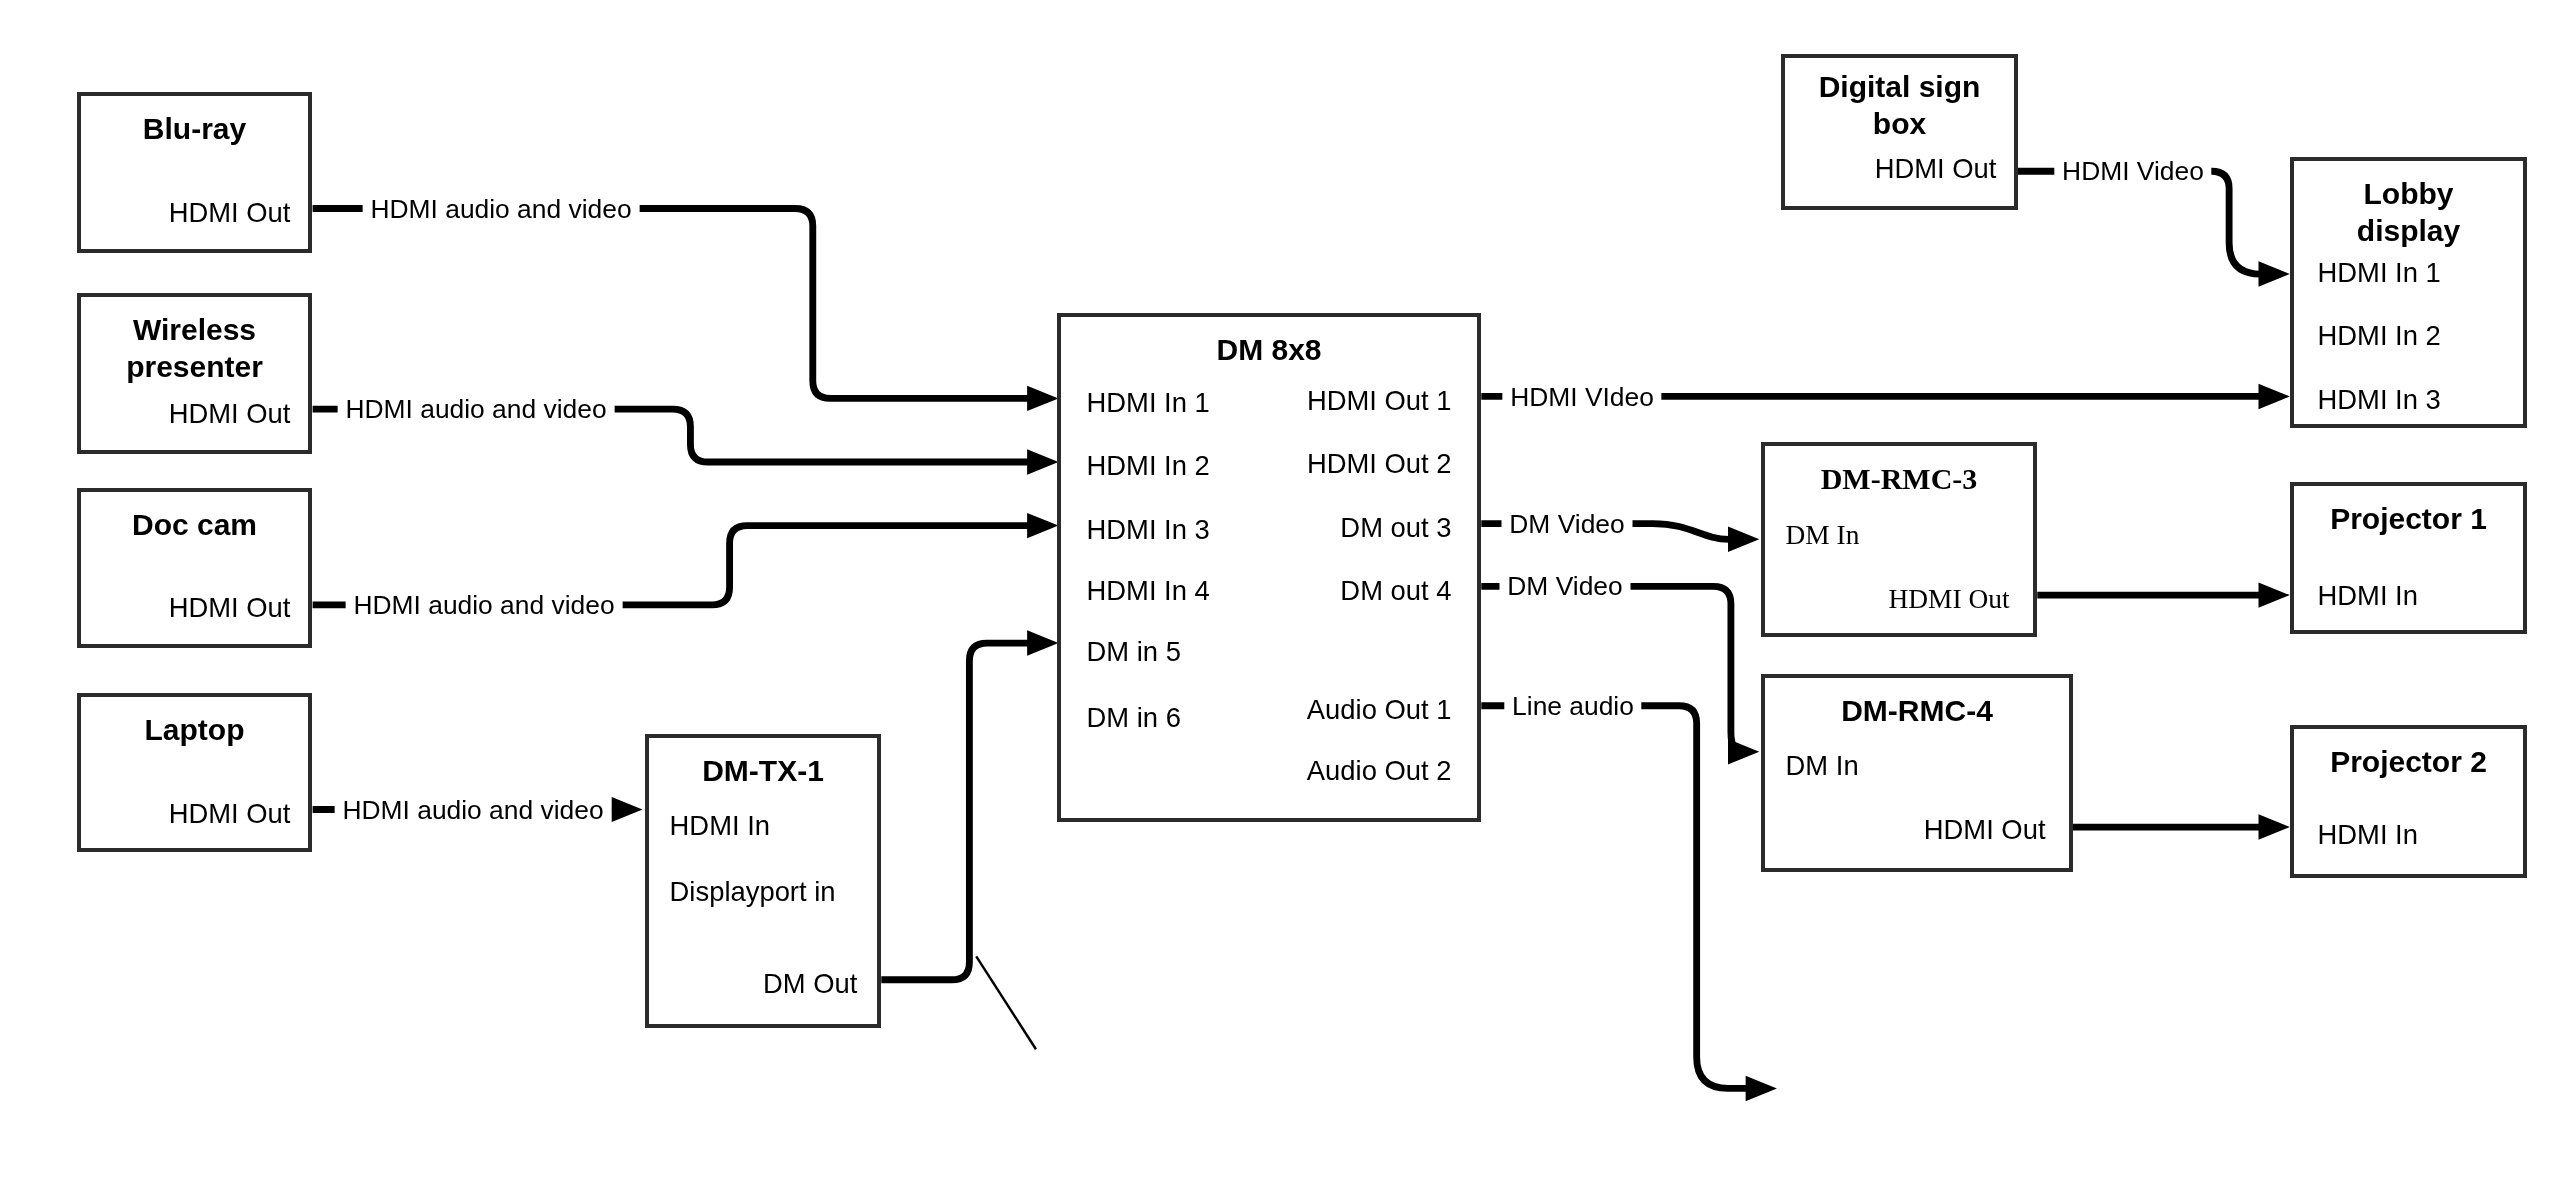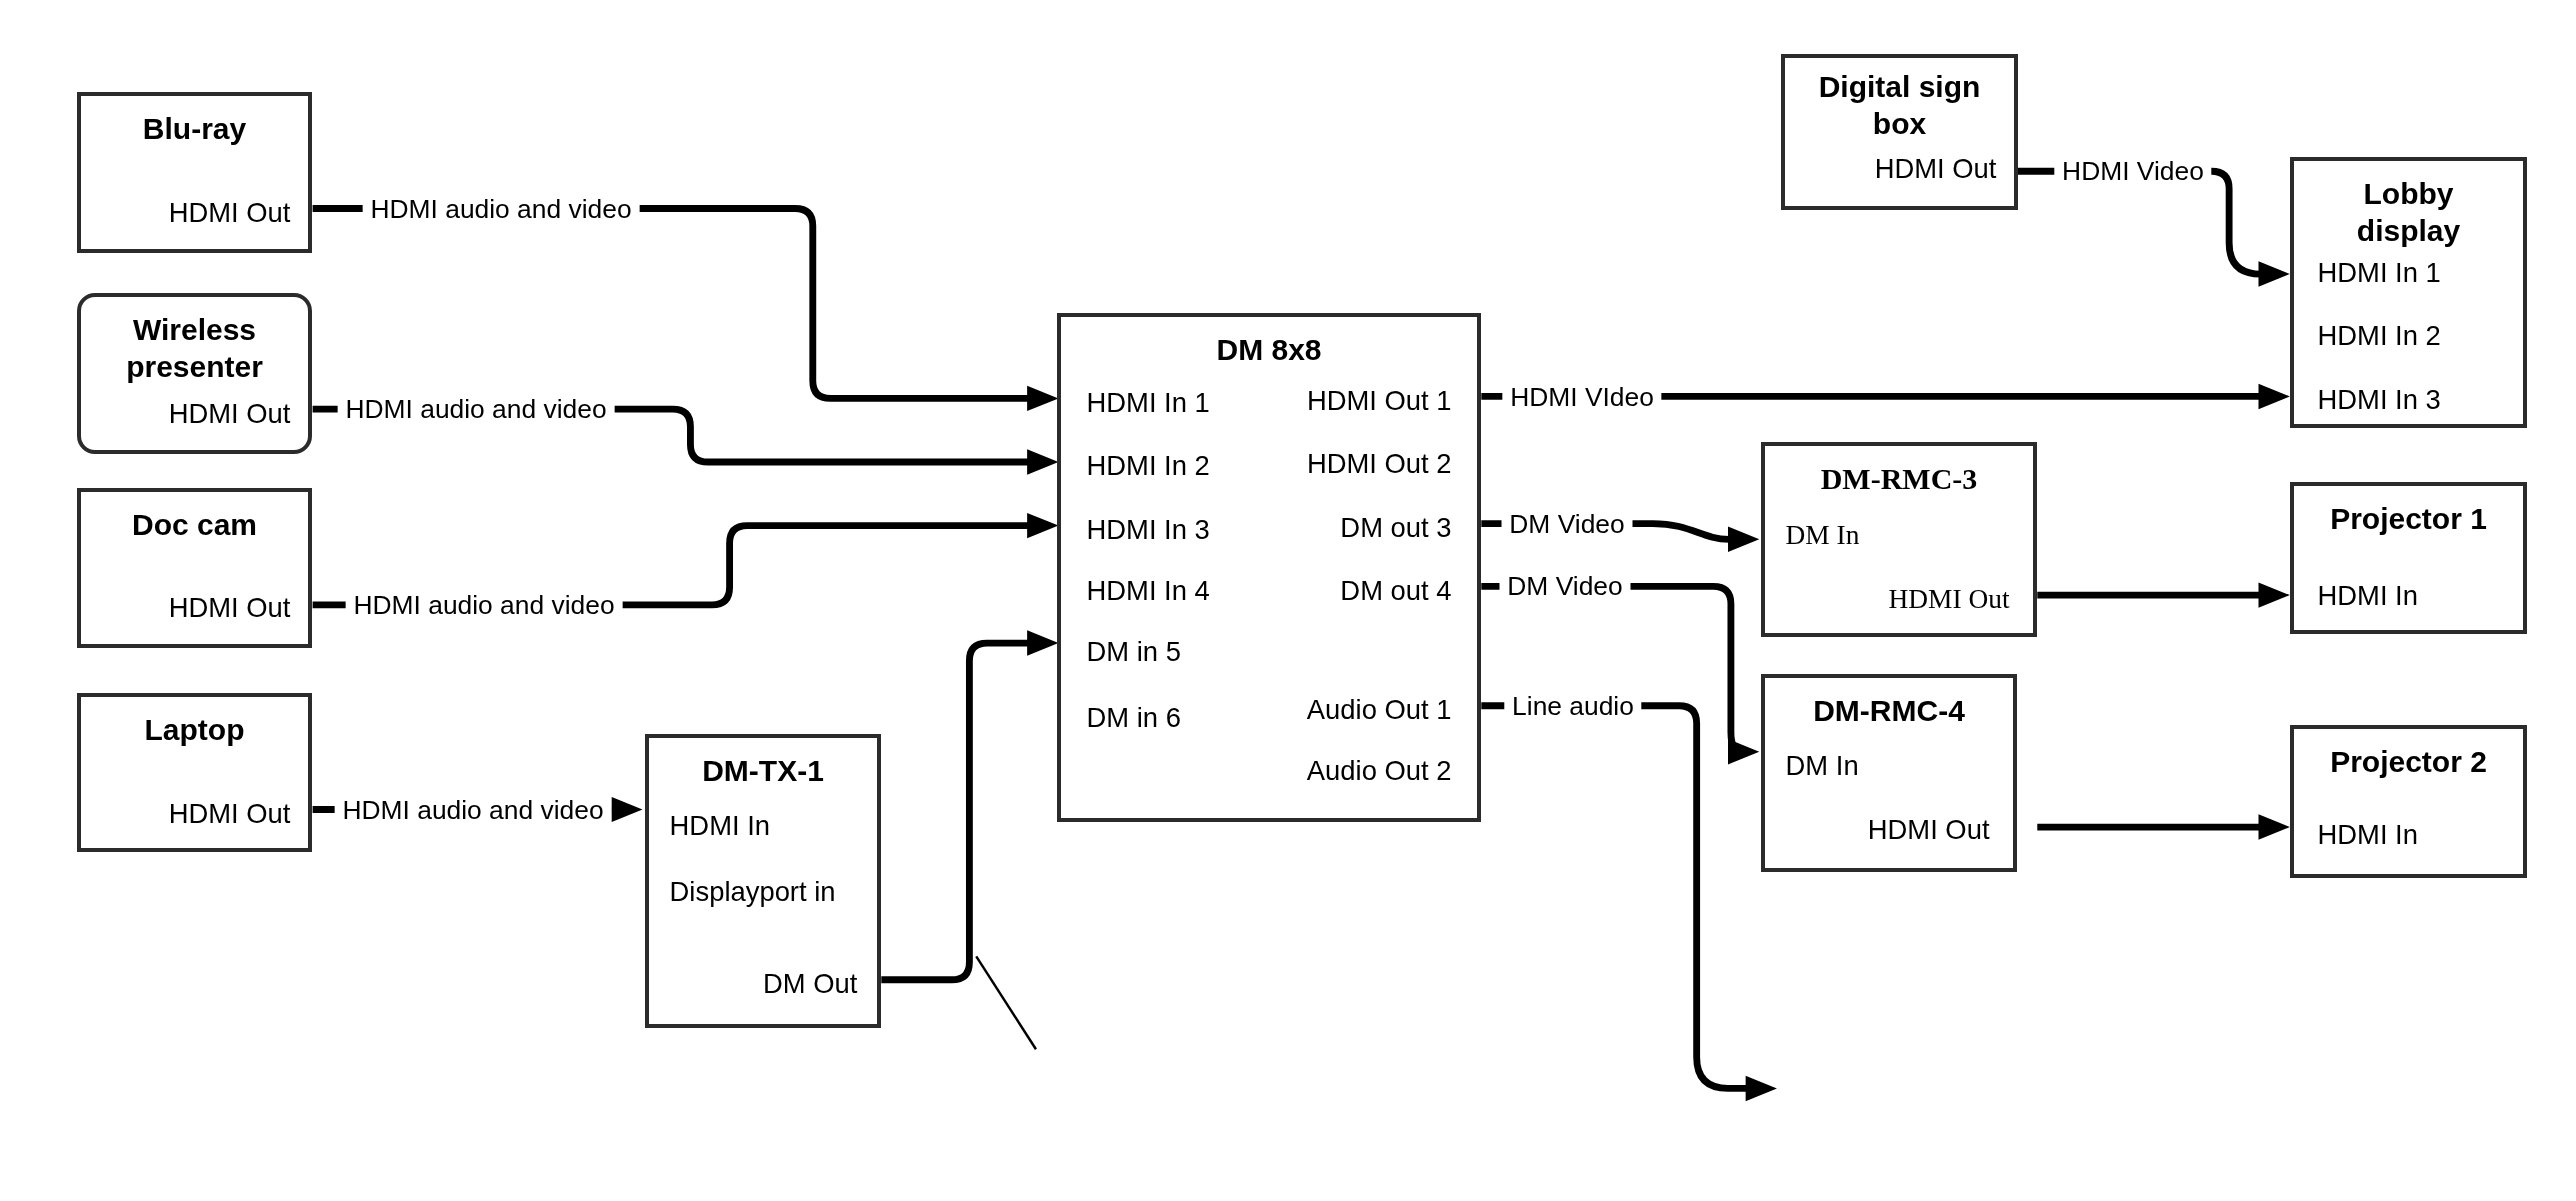--- a/index.html
+++ b/index.html
@@ -158,7 +158,7 @@
     <span class="port right" style="right:17.6px; top:101px;">HDMI Out</span>
   </div>
 
-  <div class="node" style="left:77px; top:293px; width:235px; height:161px;border-radius:18px;">
+  <div class="node" style="left:77px; top:293px; width:235px; height:161px;">
     <div class="title">Wireless
 presenter</div>
     <span class="port right" style="right:17.6px; top:101px;">HDMI Out</span>

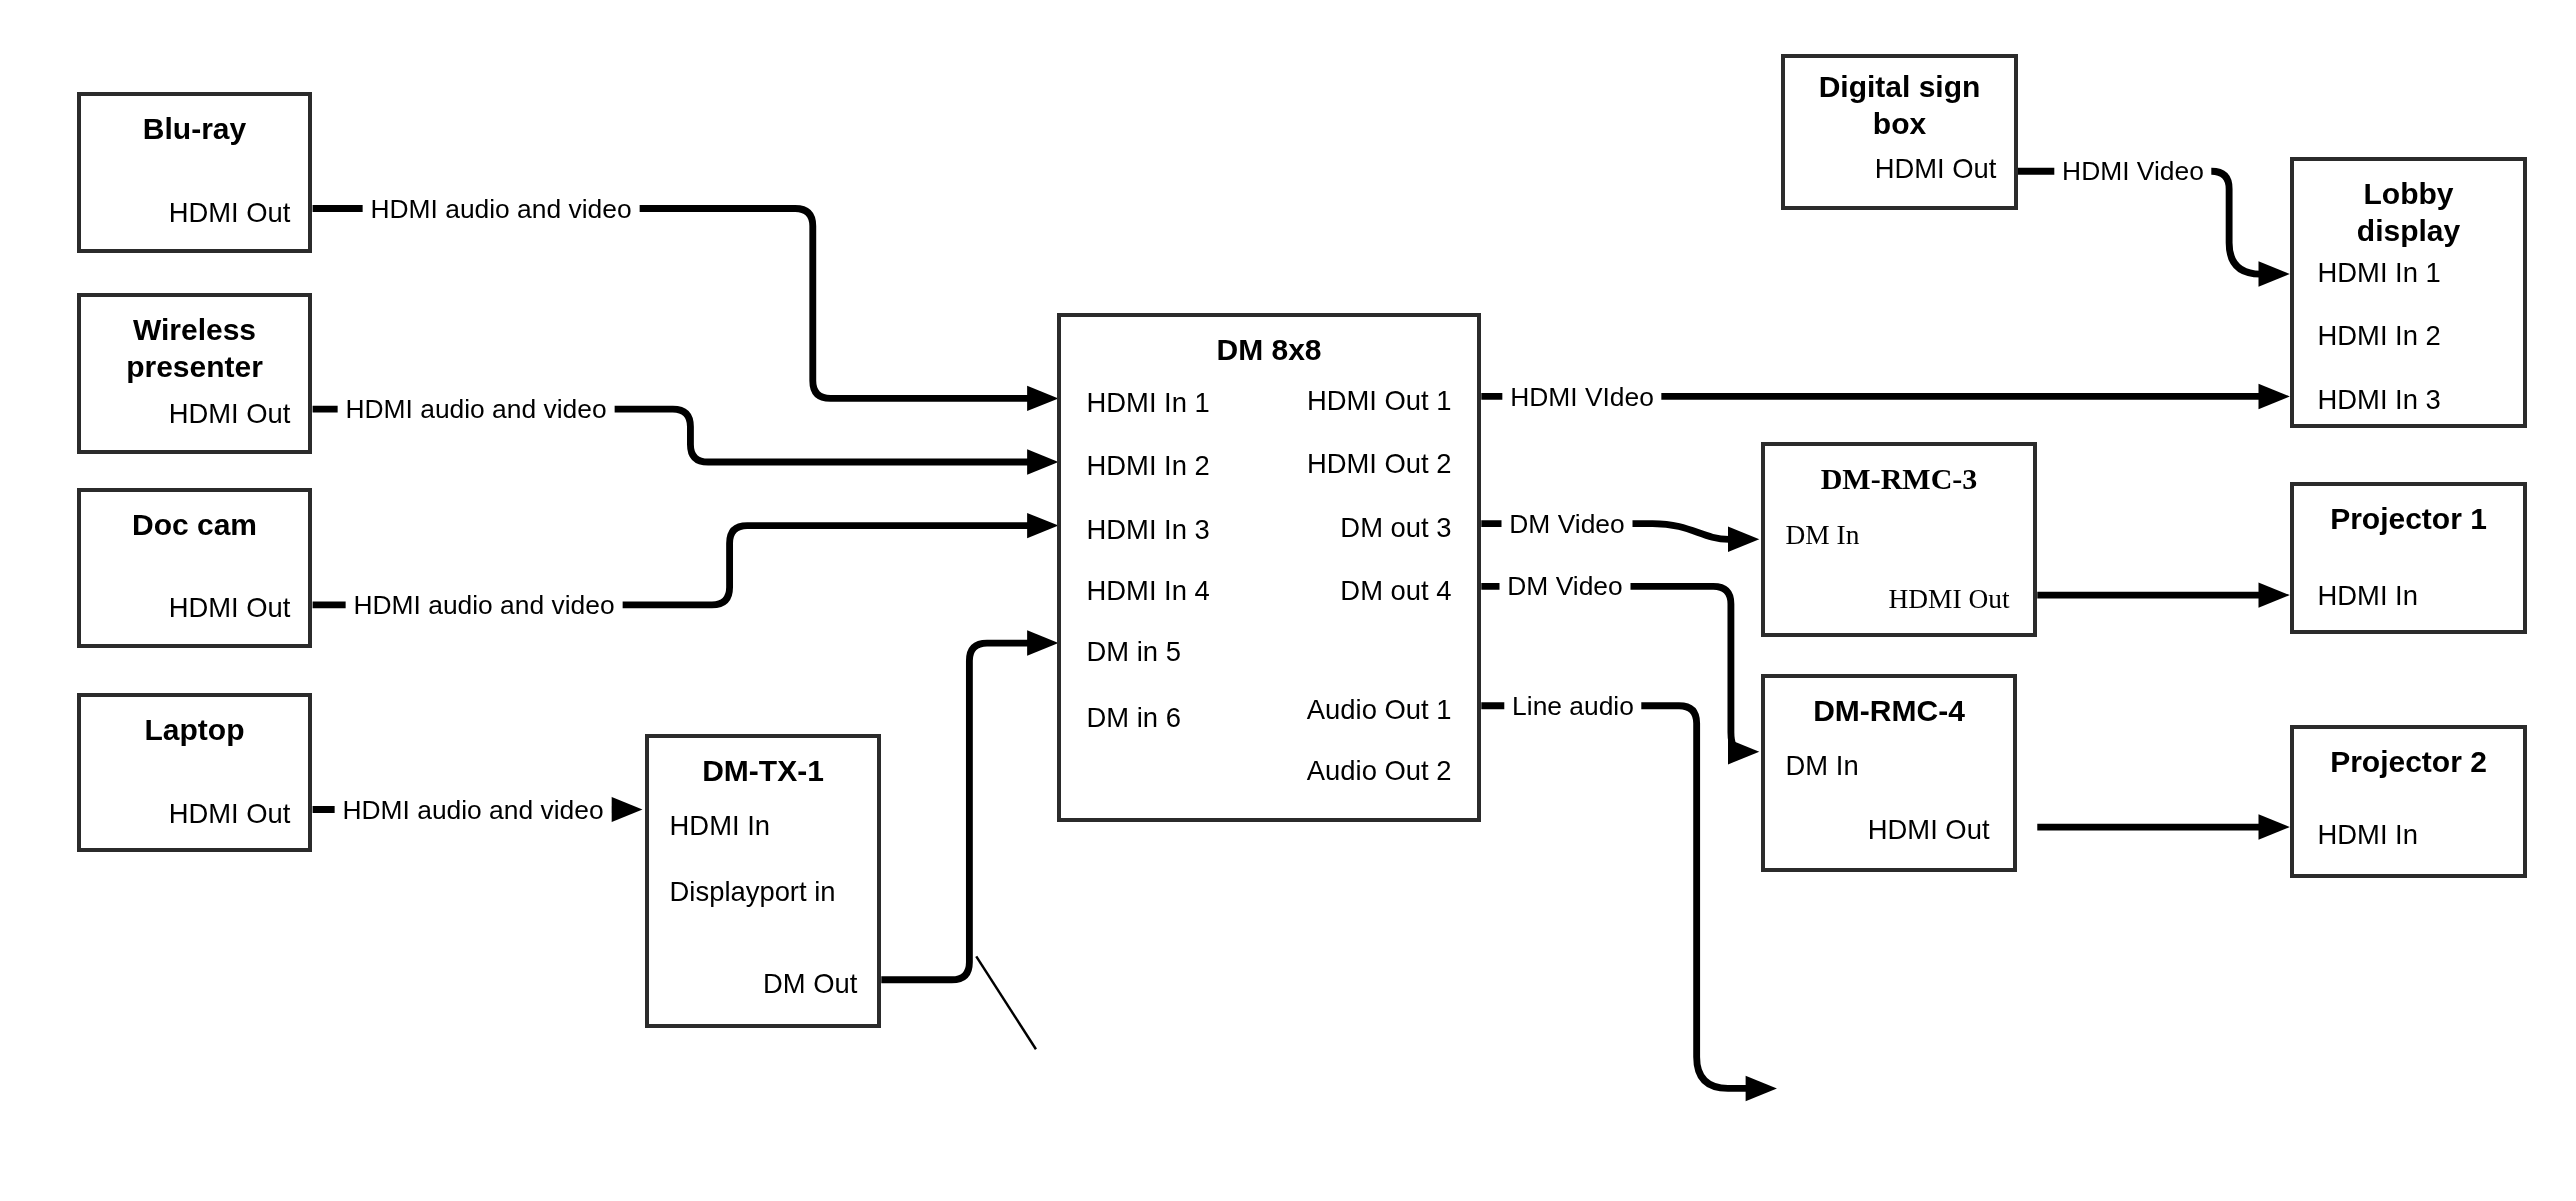--- a/index.html
+++ b/index.html
@@ -222,7 +222,7 @@
     <span class="port left" style="left:23.5px; top:94px;">HDMI In</span>
   </div>
 
-  <div class="node" style="left:1761px; top:674px; width:256px; height:198px;">
+  <div class="node" style="left:1761px; top:674px; width:312px; height:198px;">
     <div class="title">DM-RMC-4</div>
     <span class="port left" style="left:20.6px; top:72px;">DM In</span>
     <span class="port right" style="right:23.5px; top:136px;">HDMI Out</span>

